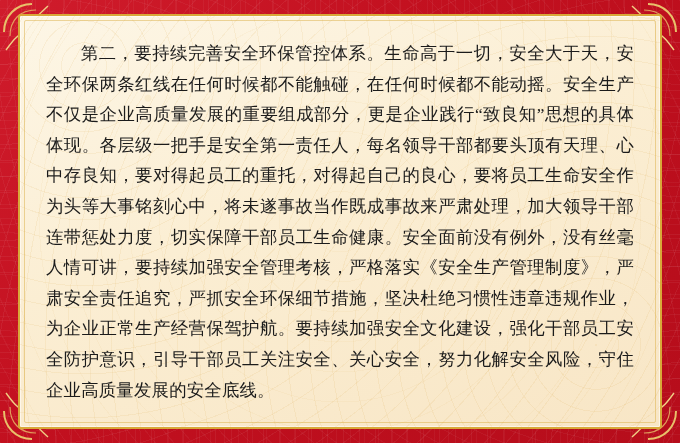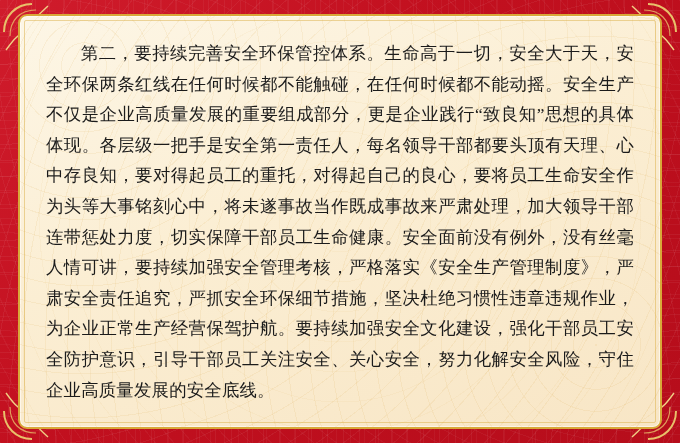--- a/index.html
+++ b/index.html
@@ -60,7 +60,7 @@
     right: 18px;
     bottom: 14px;
     border: 2px solid #d8a838;
-    border-radius: 9px;
+    border-radius: 3px;
     background:
       radial-gradient(circle at 20% 20%, rgba(216,168,56,0.10) 0 3px, rgba(216,168,56,0) 4px),
       radial-gradient(circle at 70% 60%, rgba(216,168,56,0.08) 0 3px, rgba(216,168,56,0) 4px),

